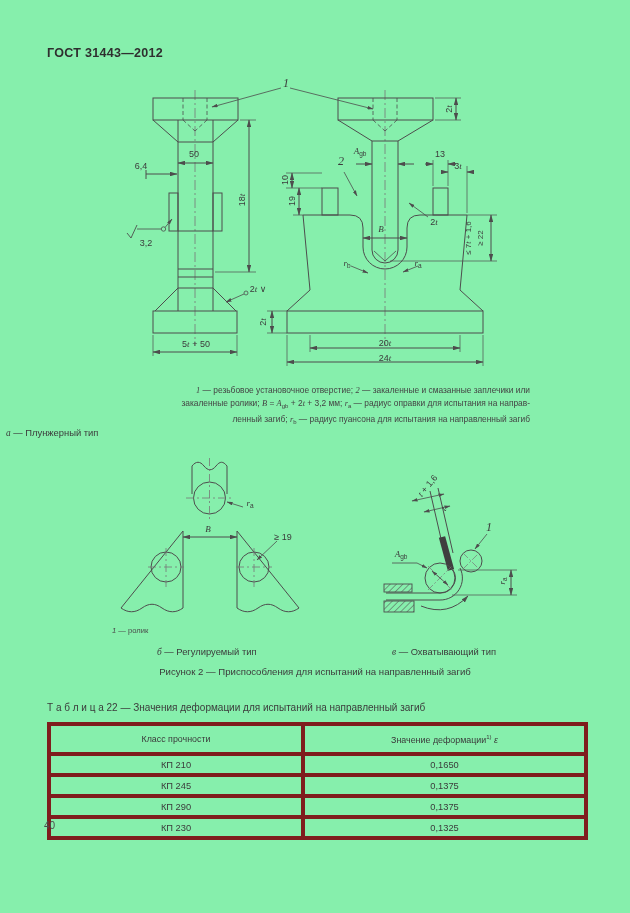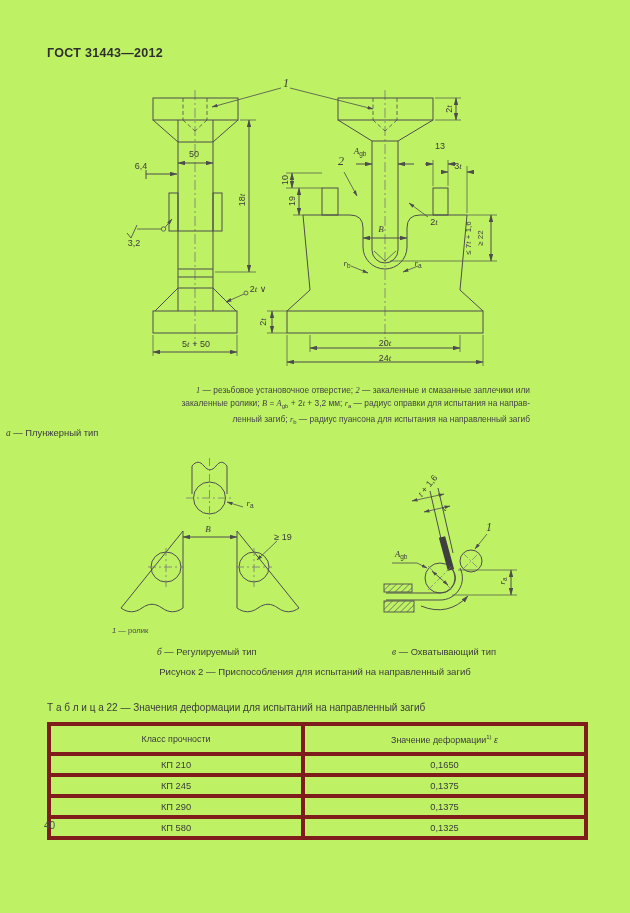--- a/index.html
+++ b/index.html
@@ -3,7 +3,7 @@
 <meta charset="utf-8">
 <style>
   html,body{margin:0;padding:0;background:#e8e8e8;}
-  .page{position:relative;width:630px;height:913px;background:#bef264;margin:0 auto;
+  .page{position:relative;width:630px;height:913px;background:#86efac;margin:0 auto;
         font-family:"Liberation Sans", sans-serif;color:#3b3b3b;overflow:hidden;}
   .hdr{position:absolute;left:47px;top:46px;font-size:12.5px;font-weight:bold;letter-spacing:.3px;color:#2f2f2f;}
   svg.draw{position:absolute;left:0;top:0;}

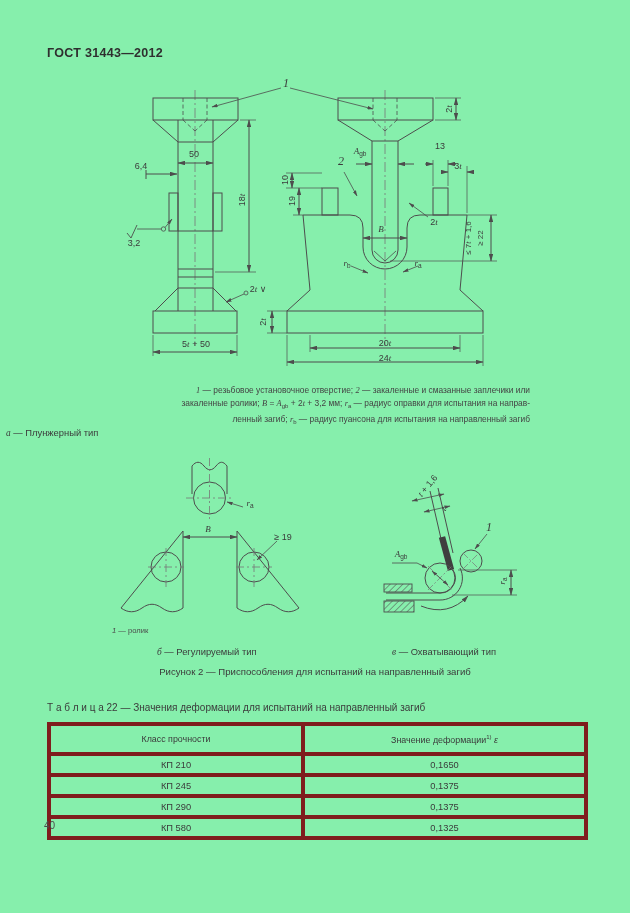--- a/index.html
+++ b/index.html
@@ -173,7 +173,7 @@
   <div class="lbl rot" style="left:449px;top:109px">2<i>t</i></div>
   <div class="lbl" style="left:360px;top:152px"><i>A</i><sub>gb</sub></div>
   <div class="lbl f11" style="left:341px;top:161px"><i>2</i></div>
-  <div class="lbl" style="left:440px;top:146px">13</div>
+  <div class="lbl" style="left:440px;top:154px">13</div>
   <div class="lbl" style="left:458px;top:166px">3<i>t</i></div>
   <div class="lbl rot" style="left:285px;top:180px">10</div>
   <div class="lbl rot" style="left:292px;top:201px">19</div>

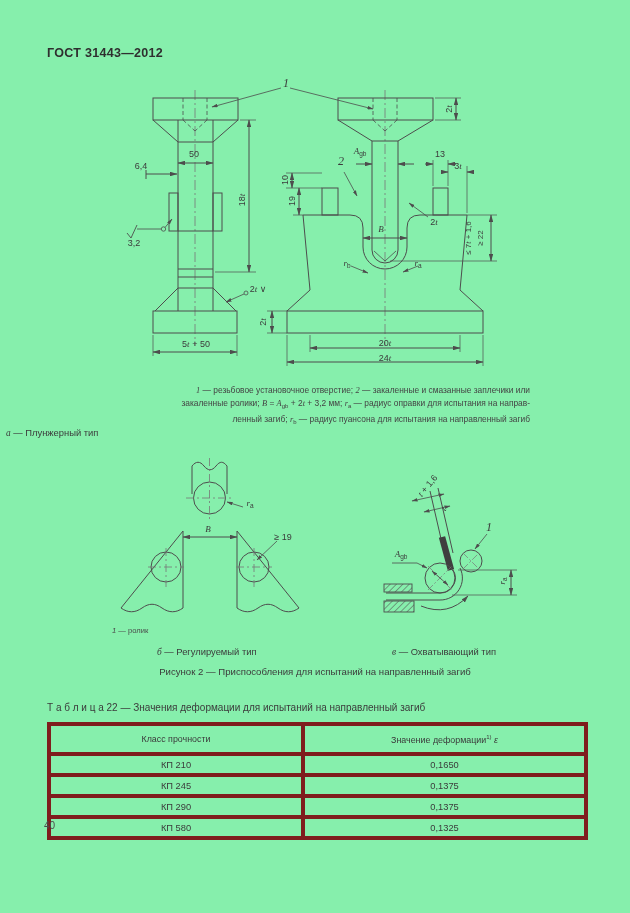--- a/index.html
+++ b/index.html
@@ -166,7 +166,7 @@
   <div class="lbl" style="left:194px;top:154px">50</div>
   <div class="lbl" style="left:141px;top:166px">6,4</div>
   <div class="lbl rot" style="left:242px;top:200px">18<i>t</i></div>
-  <div class="lbl" style="left:134px;top:243px">3,2</div>
+  <div class="lbl" style="left:146px;top:243px">3,2</div>
   <div class="lbl" style="left:258px;top:289px">2<i>t</i> ∨</div>
   <div class="lbl" style="left:196px;top:344px">5<i>t</i> + 50</div>
 

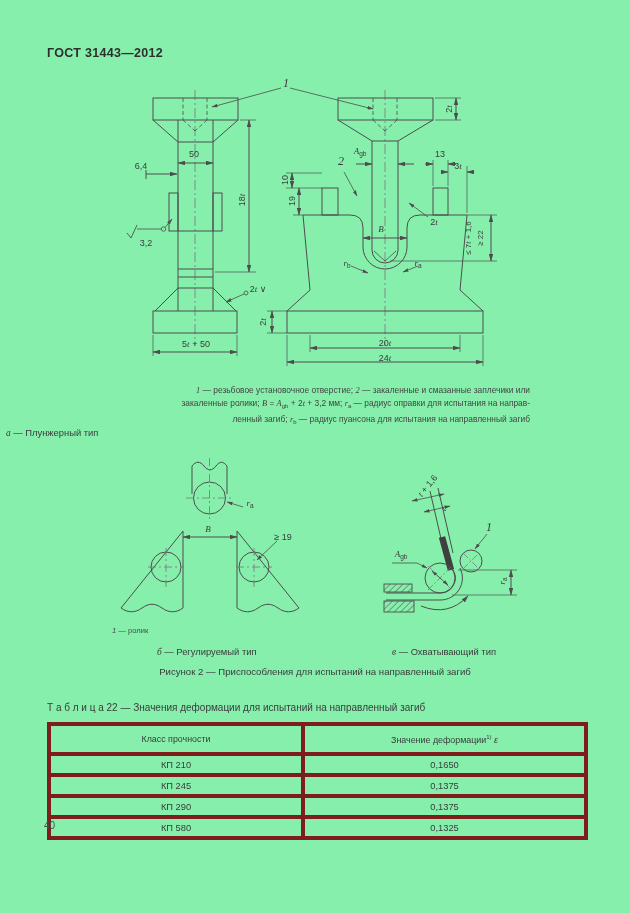--- a/index.html
+++ b/index.html
@@ -231,7 +231,7 @@
         <td>0,1375</td>
       </tr>
       <tr>
-        <td>КП 580</td>
+        <td>КП 230</td>
         <td>0,1325</td>
       </tr>
     </tbody>

